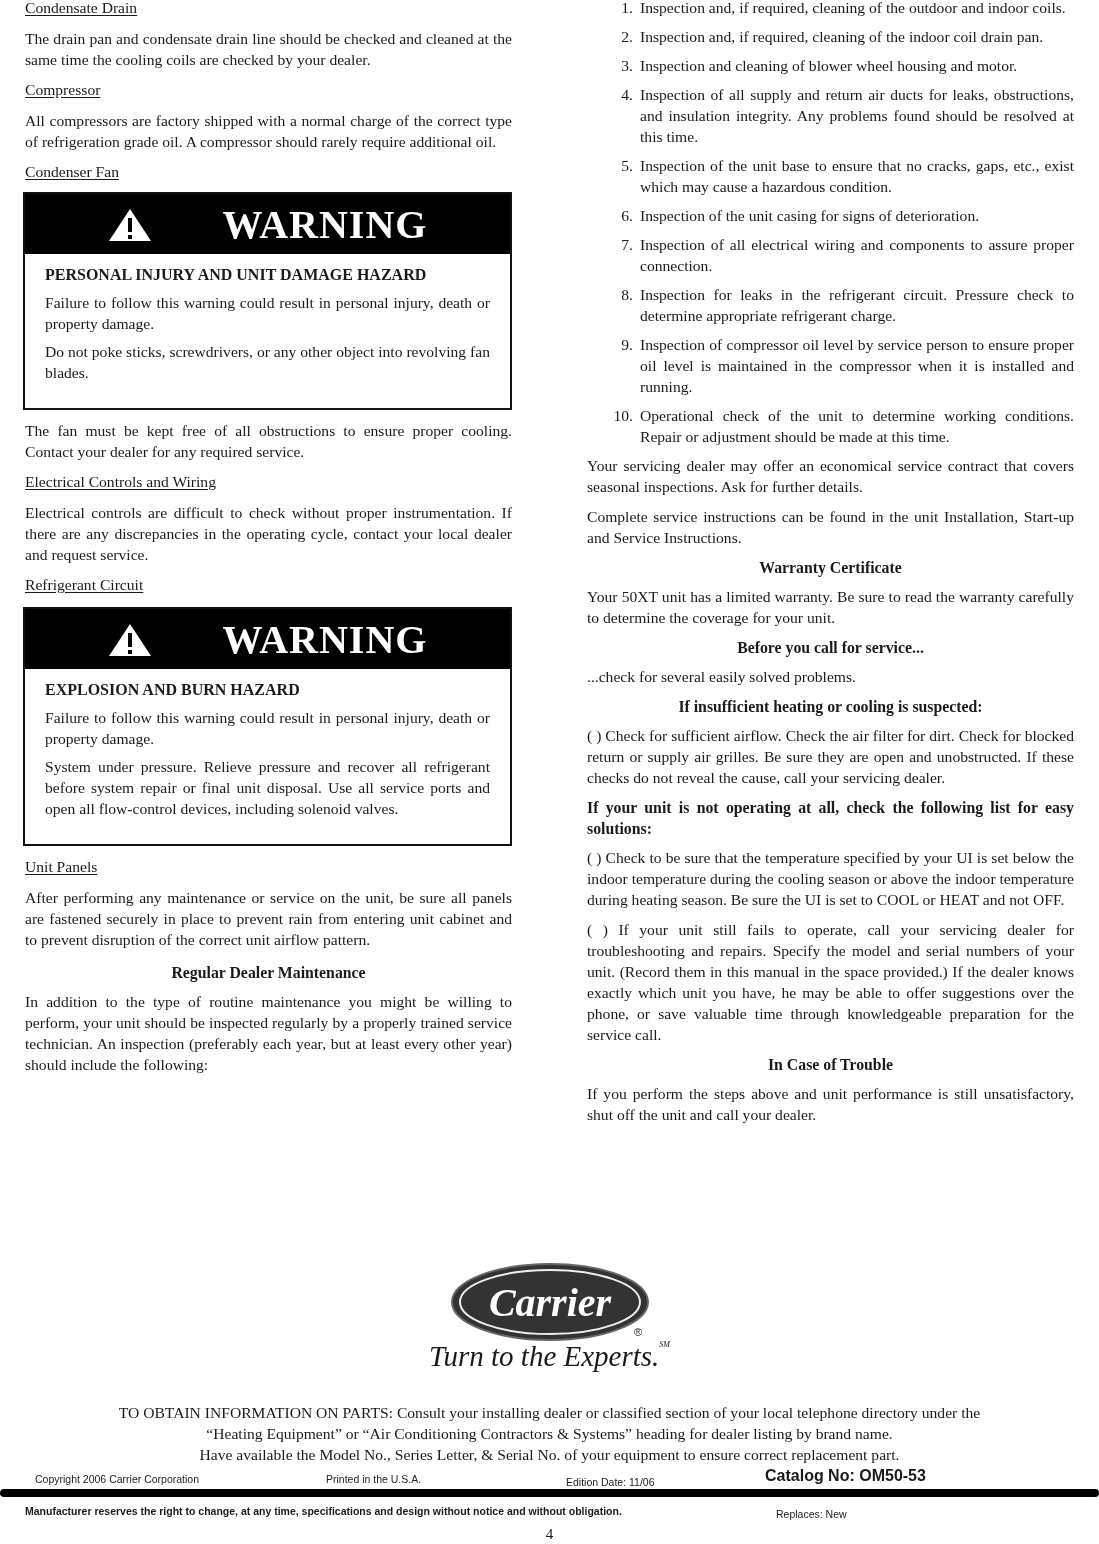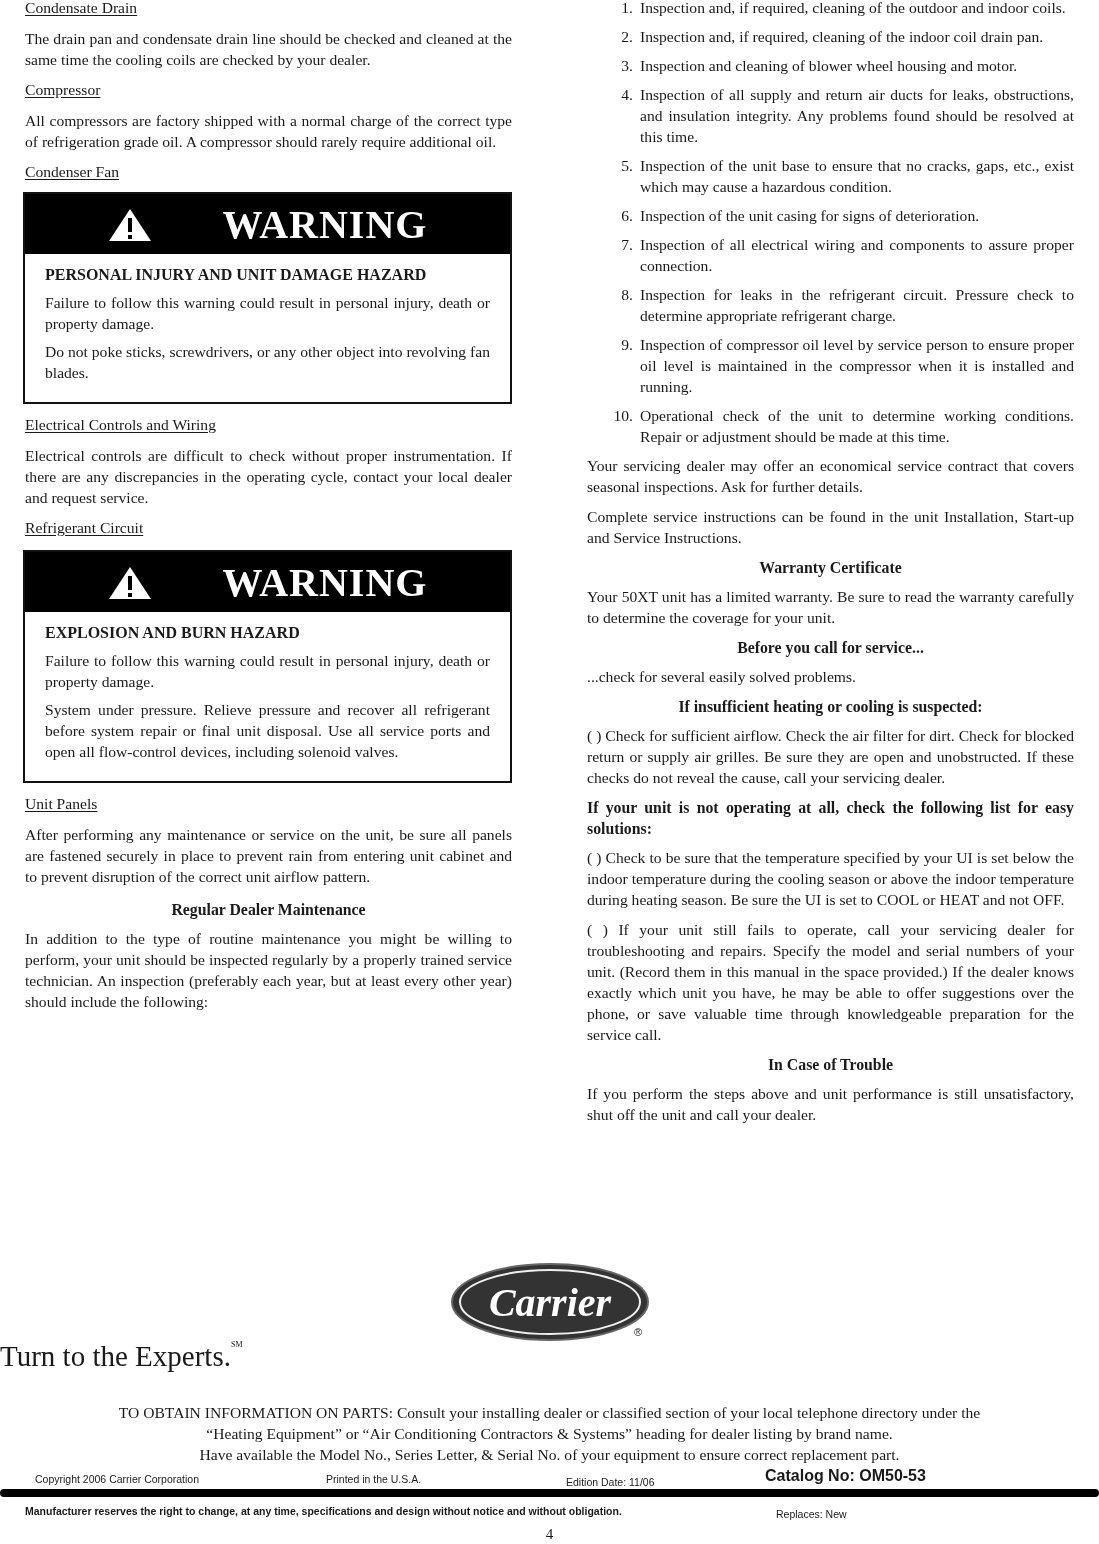--- a/index.html
+++ b/index.html
@@ -22,7 +22,7 @@
   }
   .warn-bar .tri { width: 44px; height: 36px; display: flex; align-items: flex-end; }
   .warn-bar .ttl { font-size: 40px; font-weight: bold; letter-spacing: 1px; font-family: "Liberation Serif", serif; margin-left: 31px; }
-  .warn-body { padding: 10px 20px 12px 20px; }
+  .warn-body { padding: 10px 20px 18px 20px; }
   .warn-body .hz { font-weight: bold; font-size: 16px; margin-bottom: 7px; text-align: left; }
   .warn-body p { margin: 0 0 7px 0; }
   ol.maint { list-style: none; margin: 0 0 8px 0; padding: 0; }

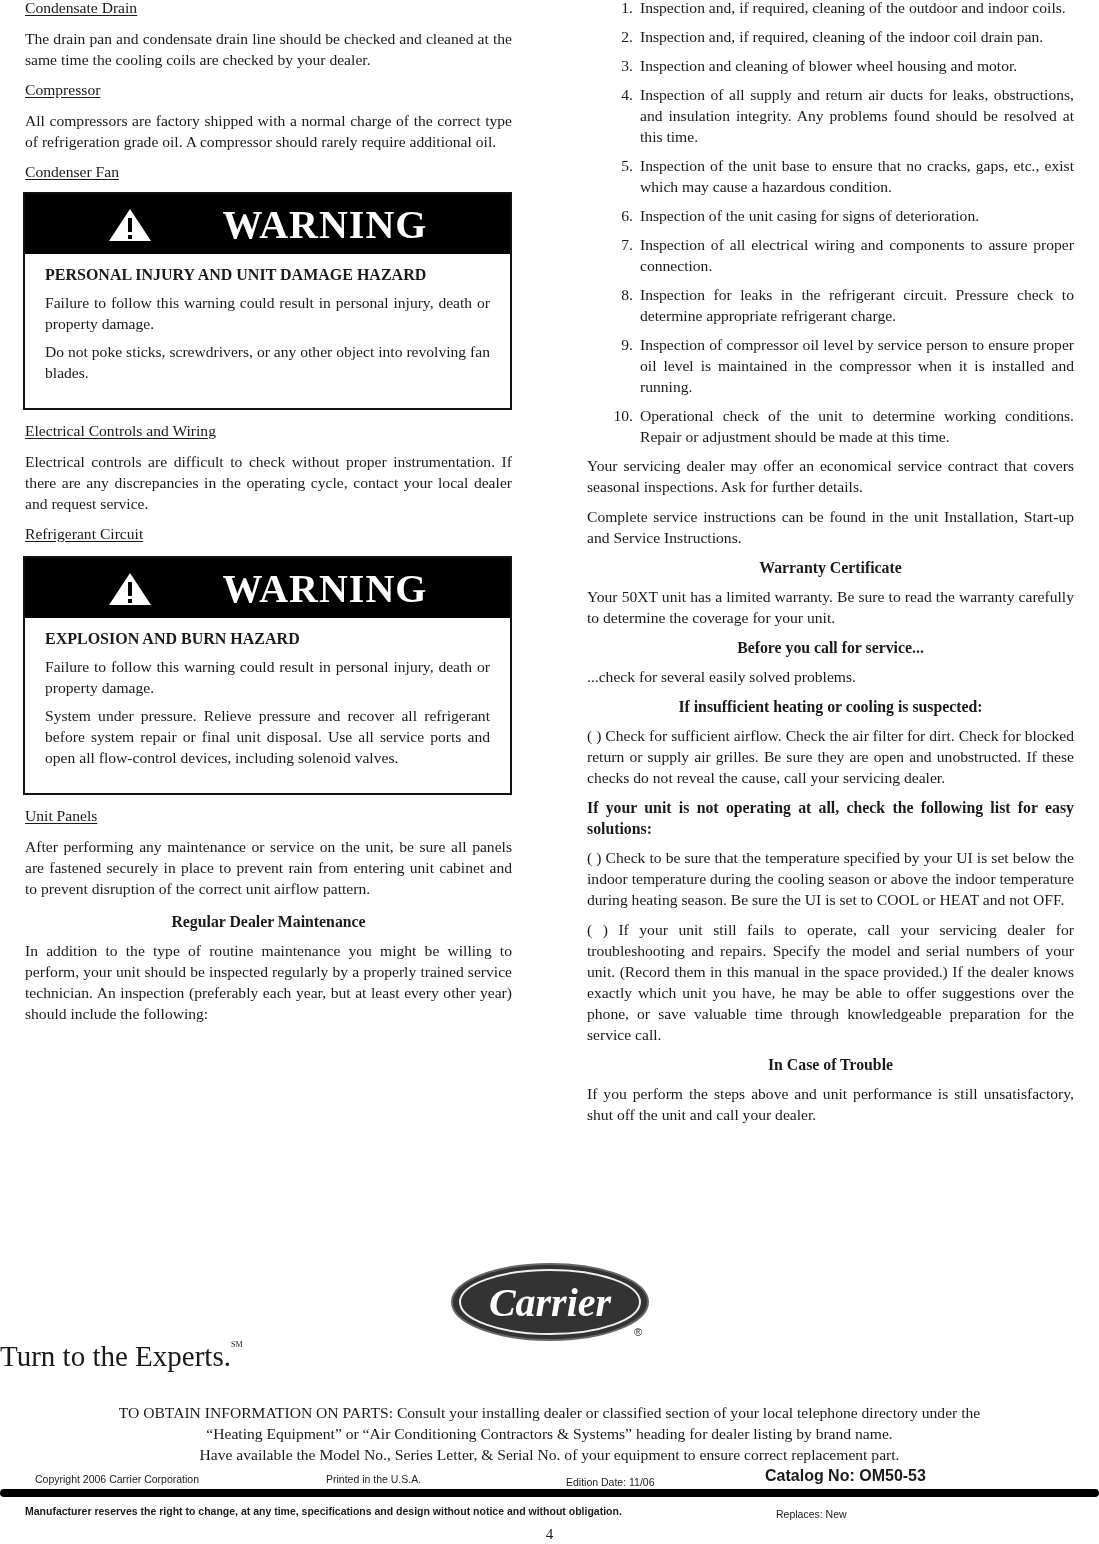--- a/index.html
+++ b/index.html
@@ -69,6 +69,7 @@
     </div>
   </div>
 
+  <p>The fan must be kept free of all obstructions to ensure proper cooling. Contact your dealer for any required service.</p>
   <p class="uhead">Electrical Controls and Wiring</p>
   <p>Electrical controls are difficult to check without proper instrumentation. If there are any discrepancies in the operating cycle, contact your local dealer and request service.</p>
   <p class="uhead">Refrigerant Circuit</p>

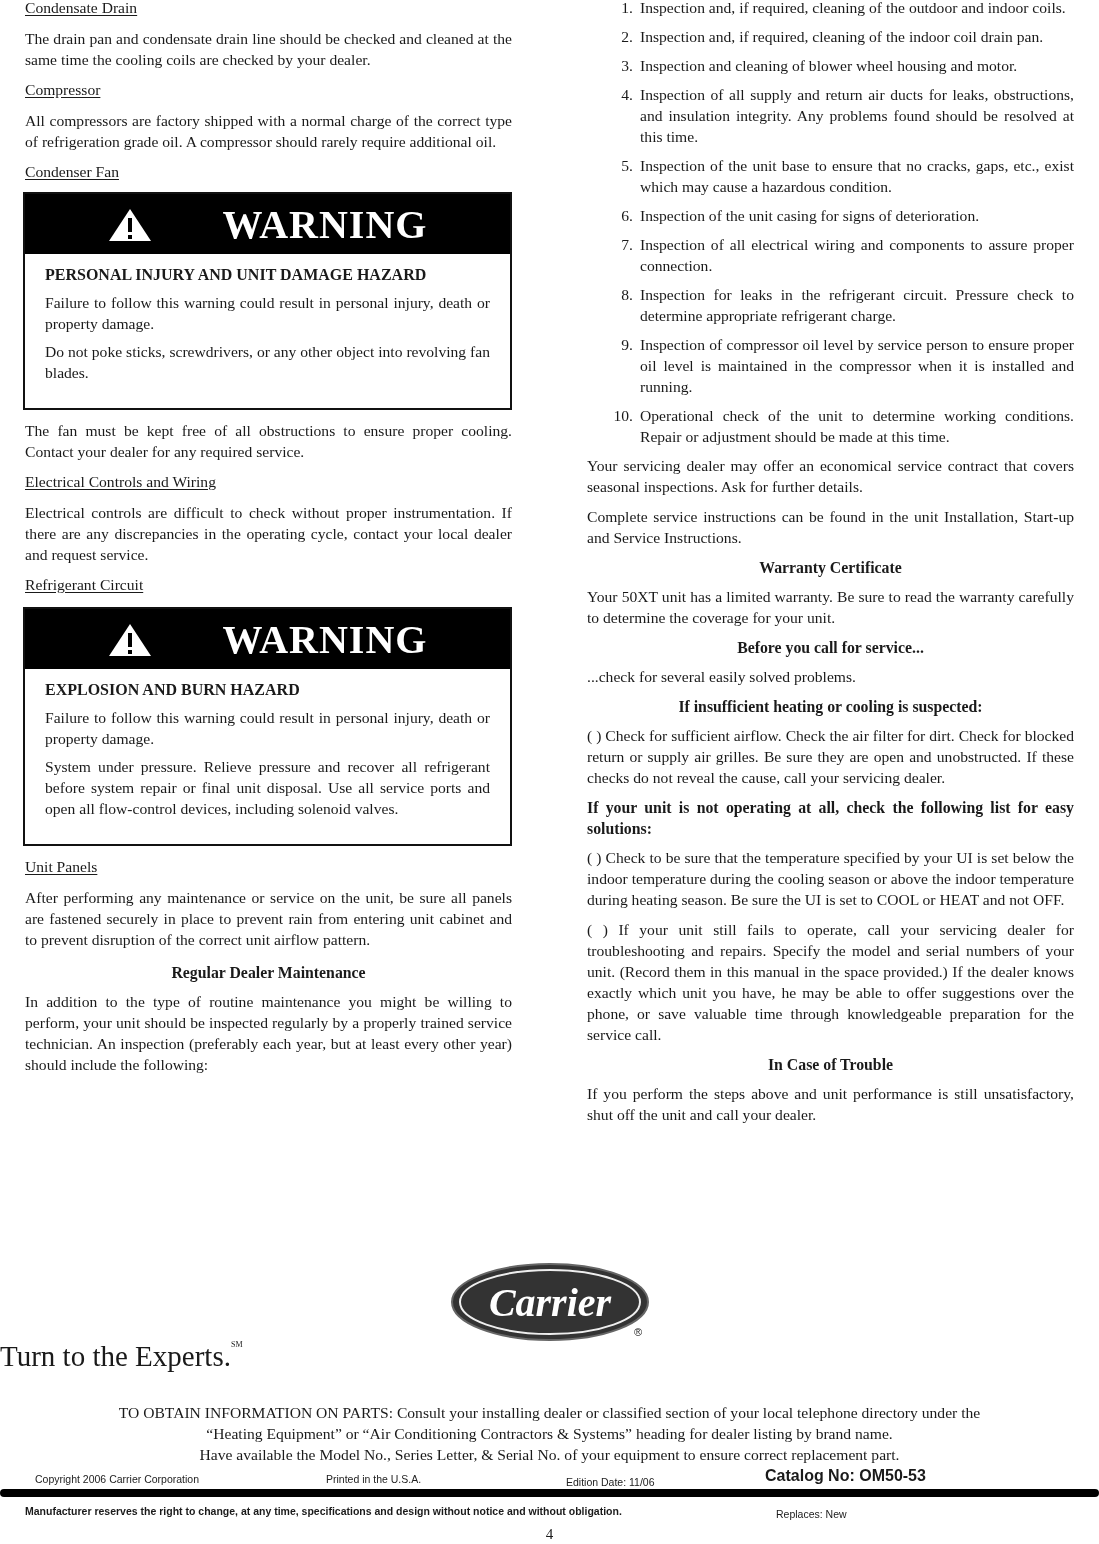--- a/index.html
+++ b/index.html
@@ -31,7 +31,7 @@
   .logo-wrap { position: absolute; left: 0; width: 1099px; top: 1262px; text-align: center; }
   .logo { width: 200px; height: 80px; margin: 0 auto; position: relative; }
   .reg { position: absolute; left: 634px; top: 1326px; font-size: 11px; font-family: "Liberation Sans", sans-serif; }
-  .tagline { position: absolute; left: 0; width: 1099px; top: 1340px; text-align: left; font-size: 29px; font-family: "Liberation Serif", serif; }
+  .tagline { position: absolute; left: 0; width: 1099px; top: 1340px; text-align: center; font-size: 29px; font-family: "Liberation Serif", serif; font-style: italic; }
   .tagline sup { font-size: 8px; vertical-align: top; }
   .parts { position: absolute; left: 0; width: 1099px; top: 1402px; text-align: center; font-size: 15.6px; line-height: 21px; }
   .meta-row { position: absolute; top: 1473px; font-family: "Liberation Sans", sans-serif; font-size: 10.5px; color: #222; }

